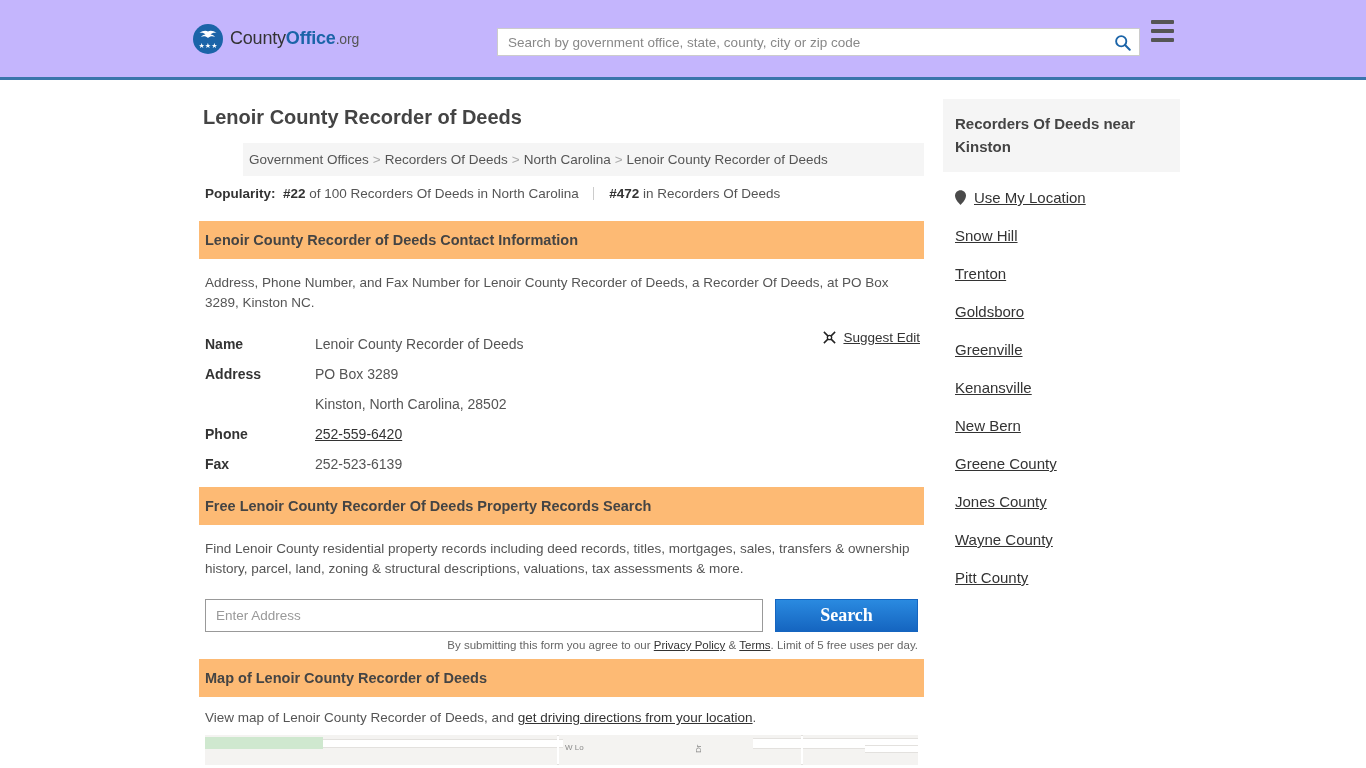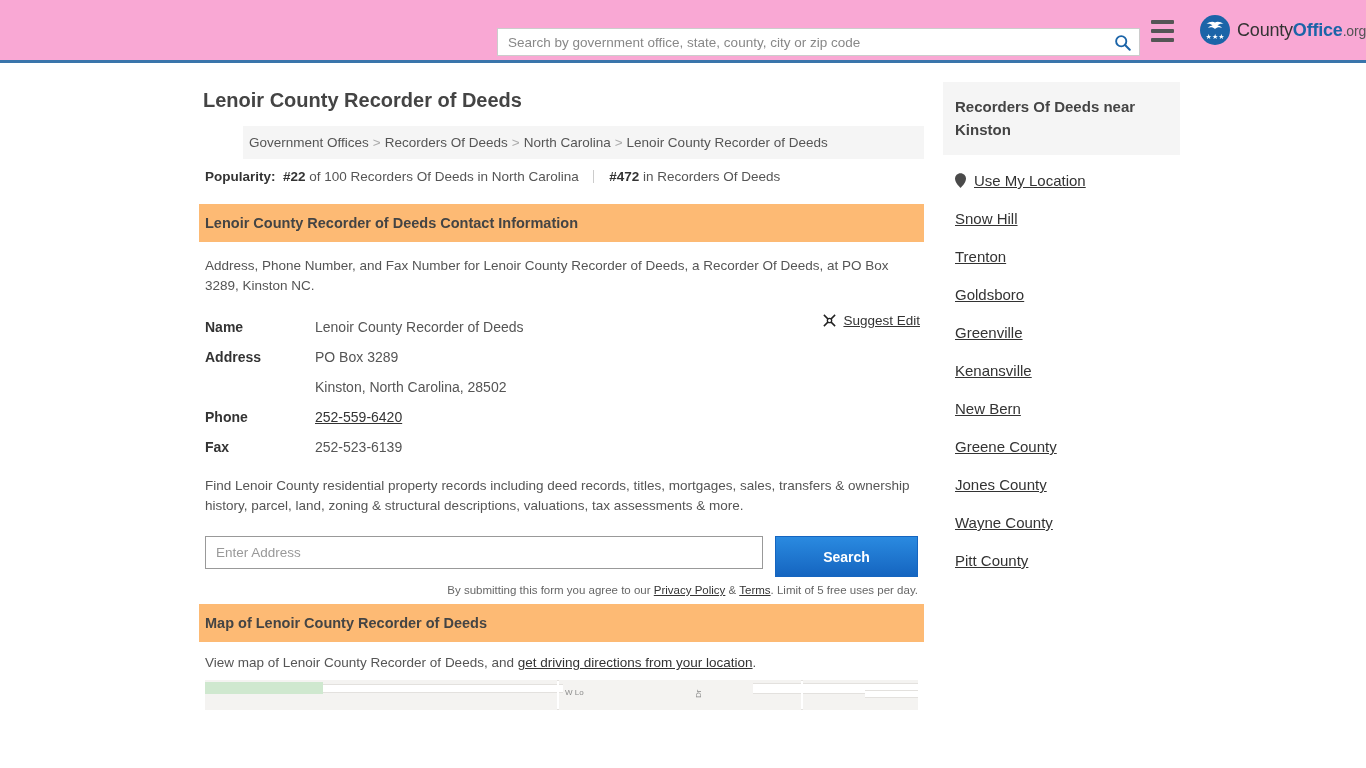--- a/index.html
+++ b/index.html
@@ -13,13 +13,12 @@
   
   .site-header {
     width: 100%;
-    height: 63px;
-    background: #f9a8d4;
+    height: 80px;
+    background: #c4b5fd;
     border-bottom: 3px solid #3a75ab;
     display: flex;
     align-items: center;
     position: relative;
-    justify-content: flex-end;
   }
   .logo-wrap {
     display: flex;

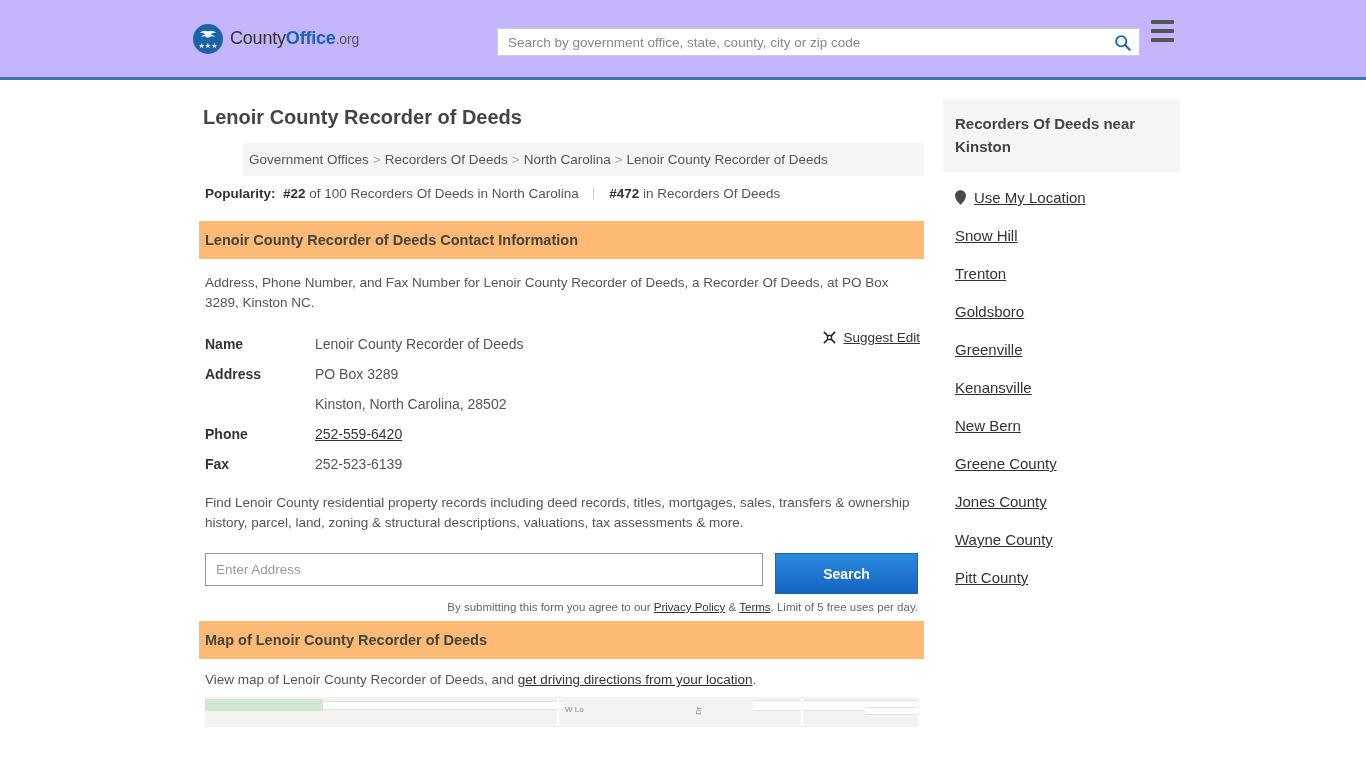--- a/index.html
+++ b/index.html
@@ -387,6 +387,7 @@
       </div>
     </div>
 
+    <div class="sect-head">Free Lenoir County Recorder Of Deeds Property Records Search</div>
     <div class="sect-body-text">Find Lenoir County residential property records including deed records, titles, mortgages, sales, transfers &amp; ownership history, parcel, land, zoning &amp; structural descriptions, valuations, tax assessments &amp; more.</div>
 
     <div class="form-row">

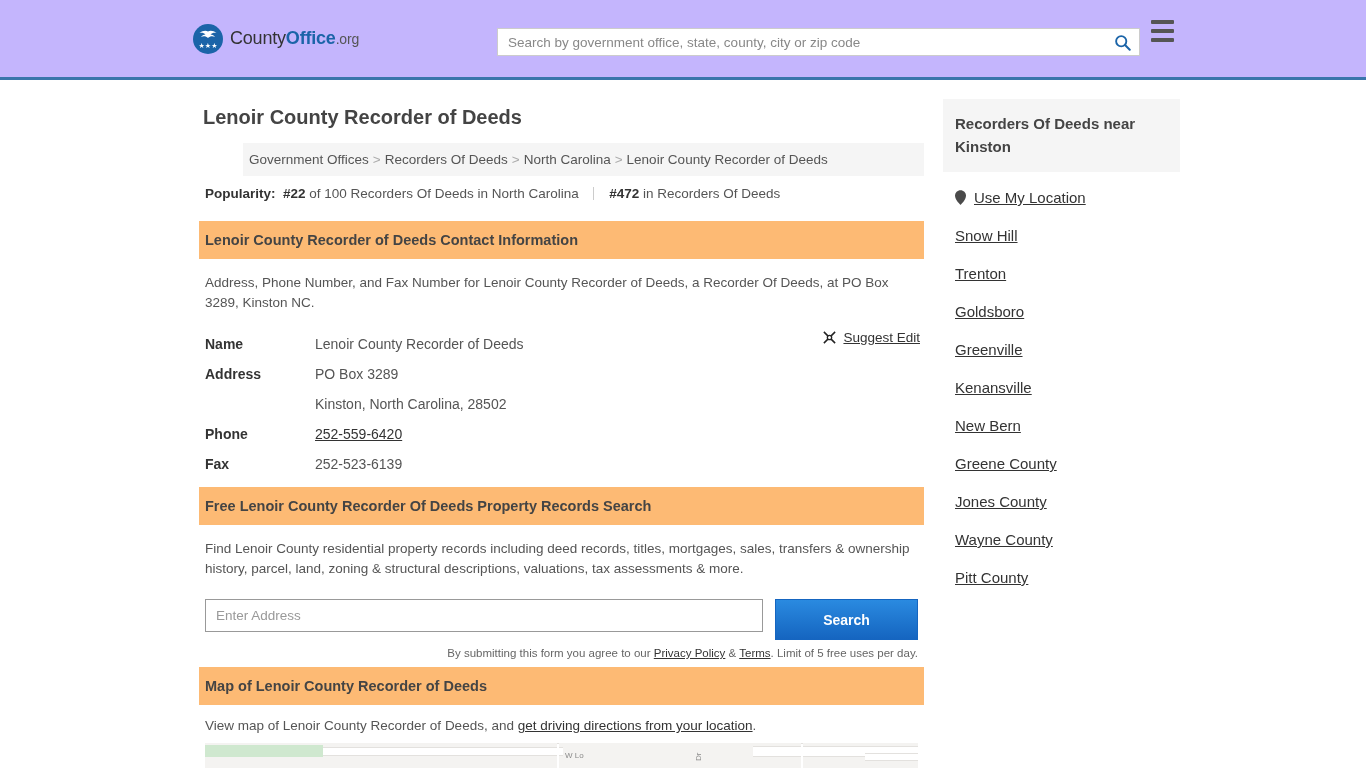--- a/index.html
+++ b/index.html
@@ -224,14 +224,14 @@
   .addr-input::placeholder { color: #999; }
   .search-btn {
     width: 143px;
-    height: 41px;
+    height: 33px;
     border: 1px solid #1565c0;
     background: linear-gradient(to bottom, #2a8ae0 0%, #1565c0 100%);
     color: #ffffff;
-    font-size: 14px;
+    font-size: 18px;
     font-weight: bold;
     cursor: pointer;
-    font-family: Liberation Sans, sans-serif;
+    font-family: Liberation Serif, serif;
   }
   .fineprint {
     text-align: right;

